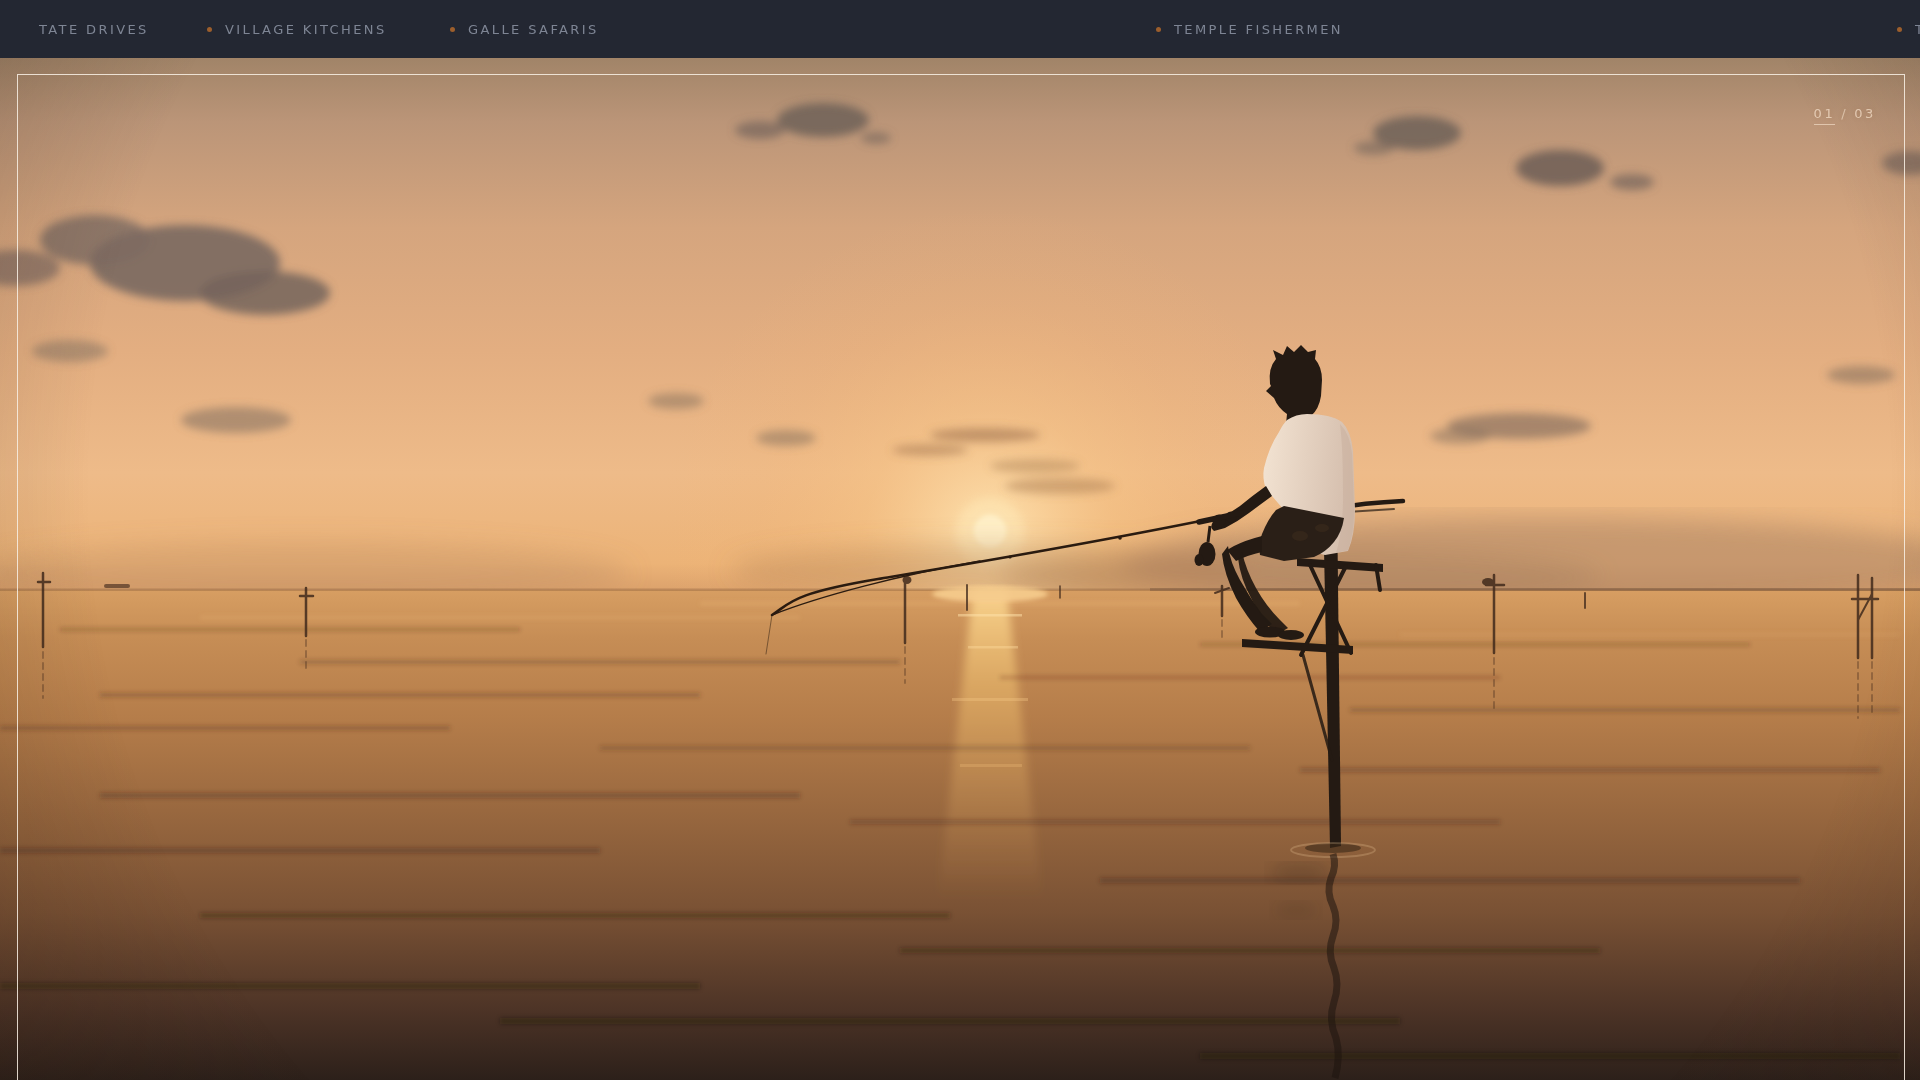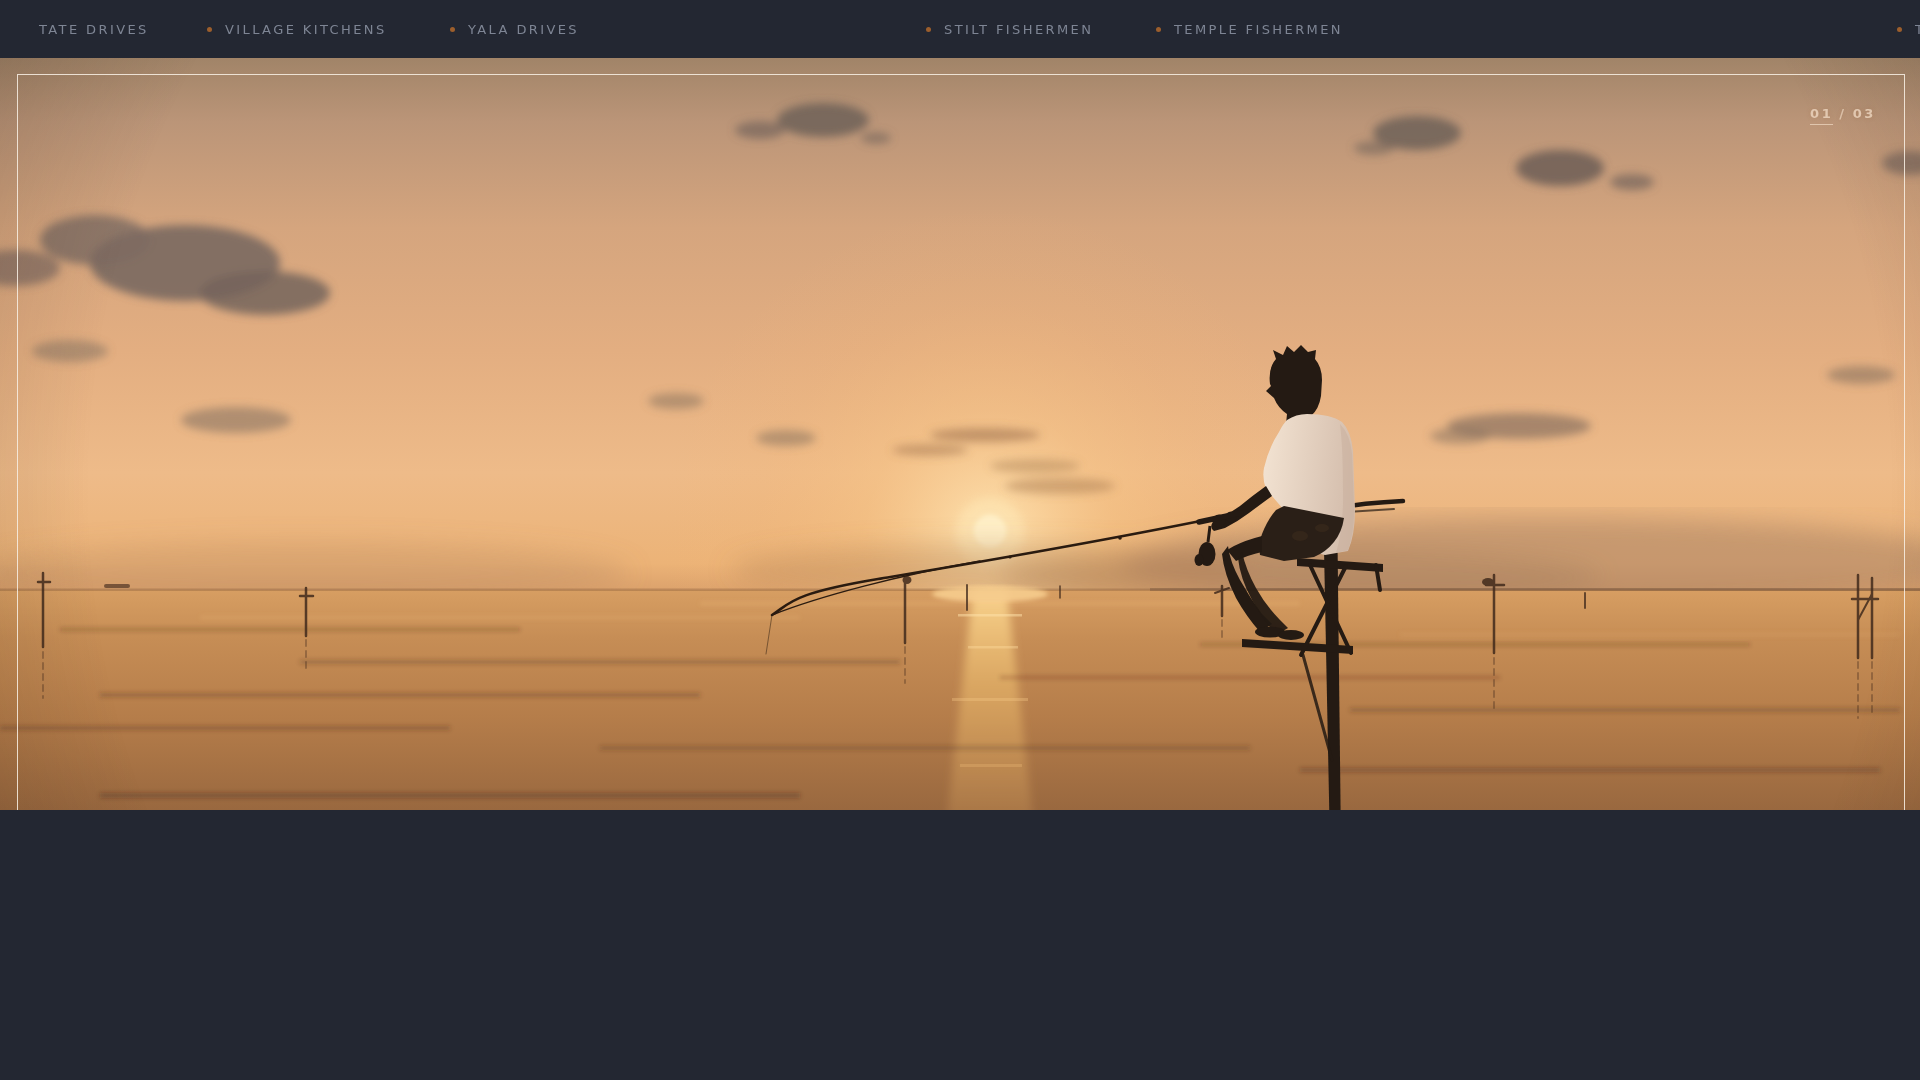--- a/index.html
+++ b/index.html
@@ -68,7 +68,7 @@
     </div>
     <div class="ticker-item" style="left:414px">
       <span class="dot"></span>
-      <span class="lbl">YALA DRIVES</span>
+      <span class="lbl">GALLE SAFARIS</span>
     </div>
     <div class="ticker-item" style="left:890px">
       <span class="dot"></span>

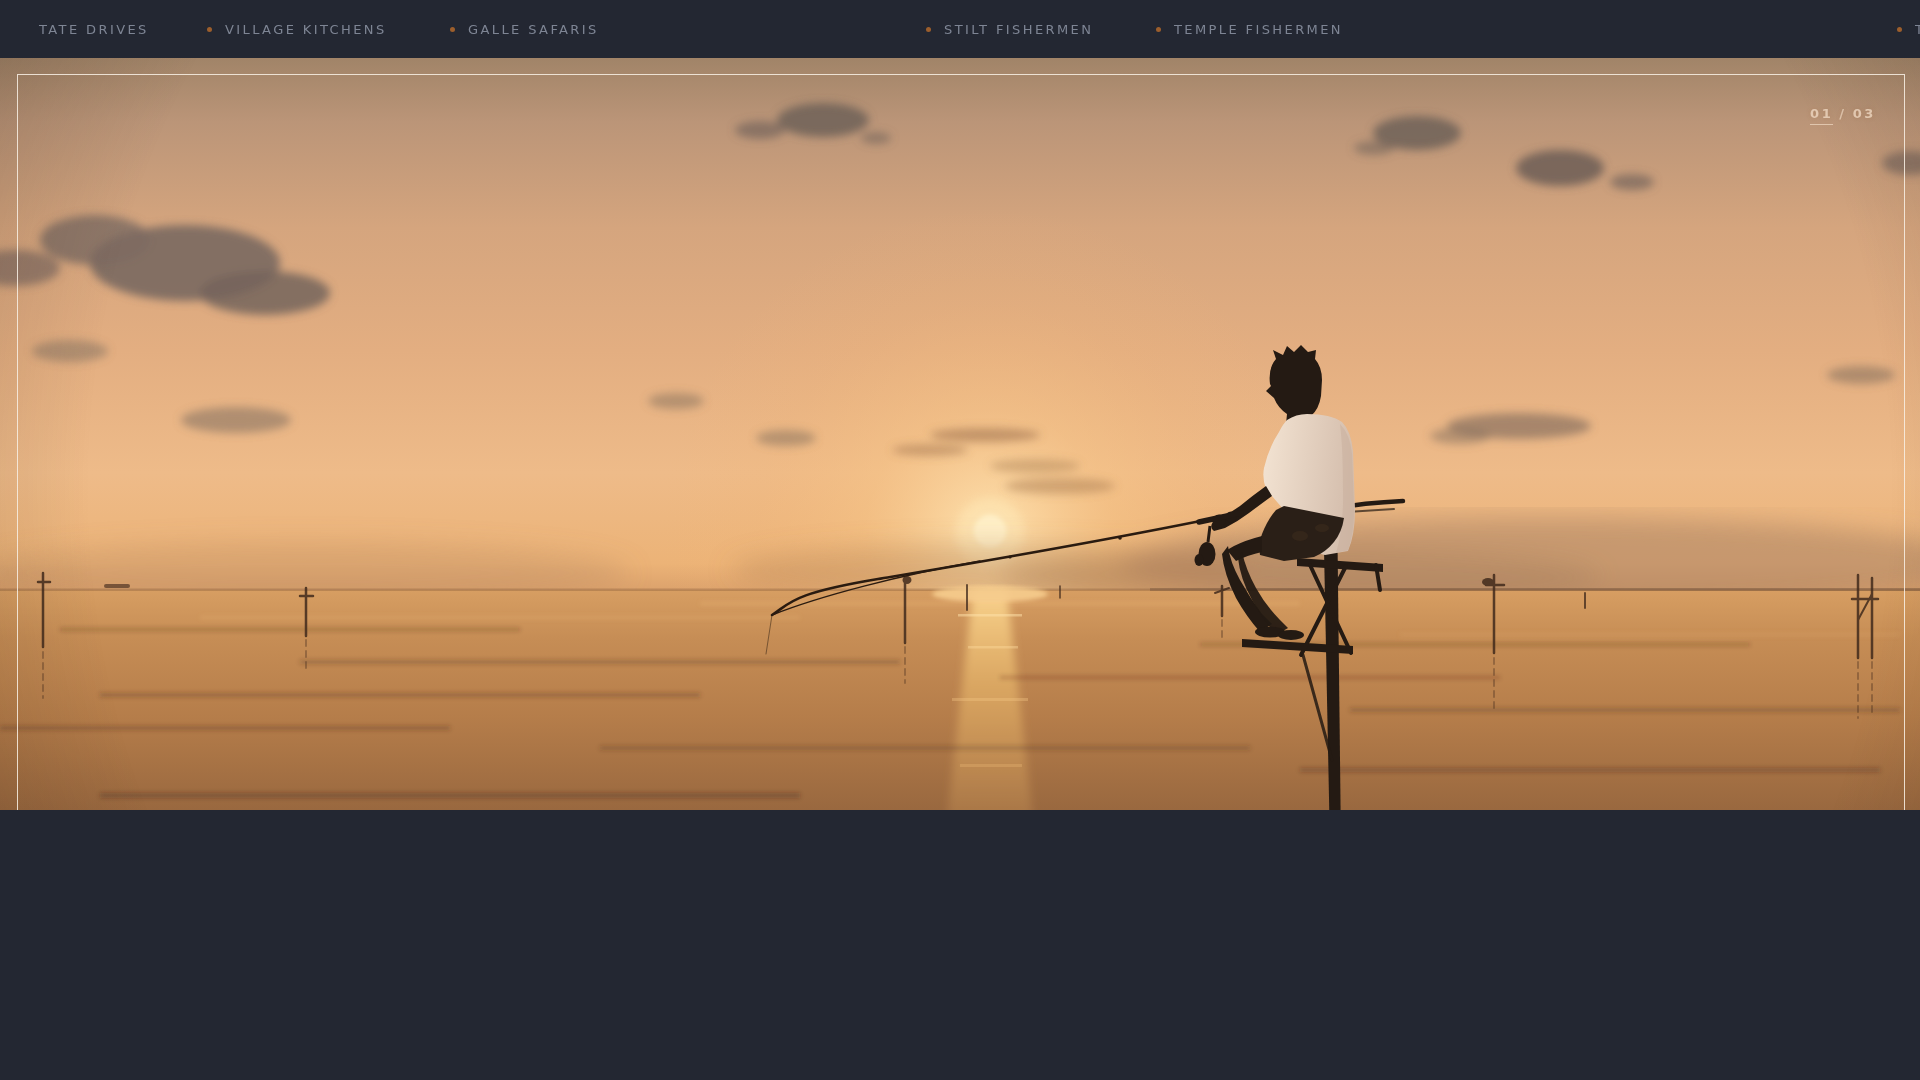--- a/index.html
+++ b/index.html
@@ -69,10 +69,6 @@
     <div class="ticker-item" style="left:414px">
       <span class="dot"></span>
       <span class="lbl">GALLE SAFARIS</span>
-    </div>
-    <div class="ticker-item" style="left:890px">
-      <span class="dot"></span>
-      <span class="lbl">STILT FISHERMEN</span>
     </div>
     <div class="ticker-item" style="left:1120px">
       <span class="dot"></span>

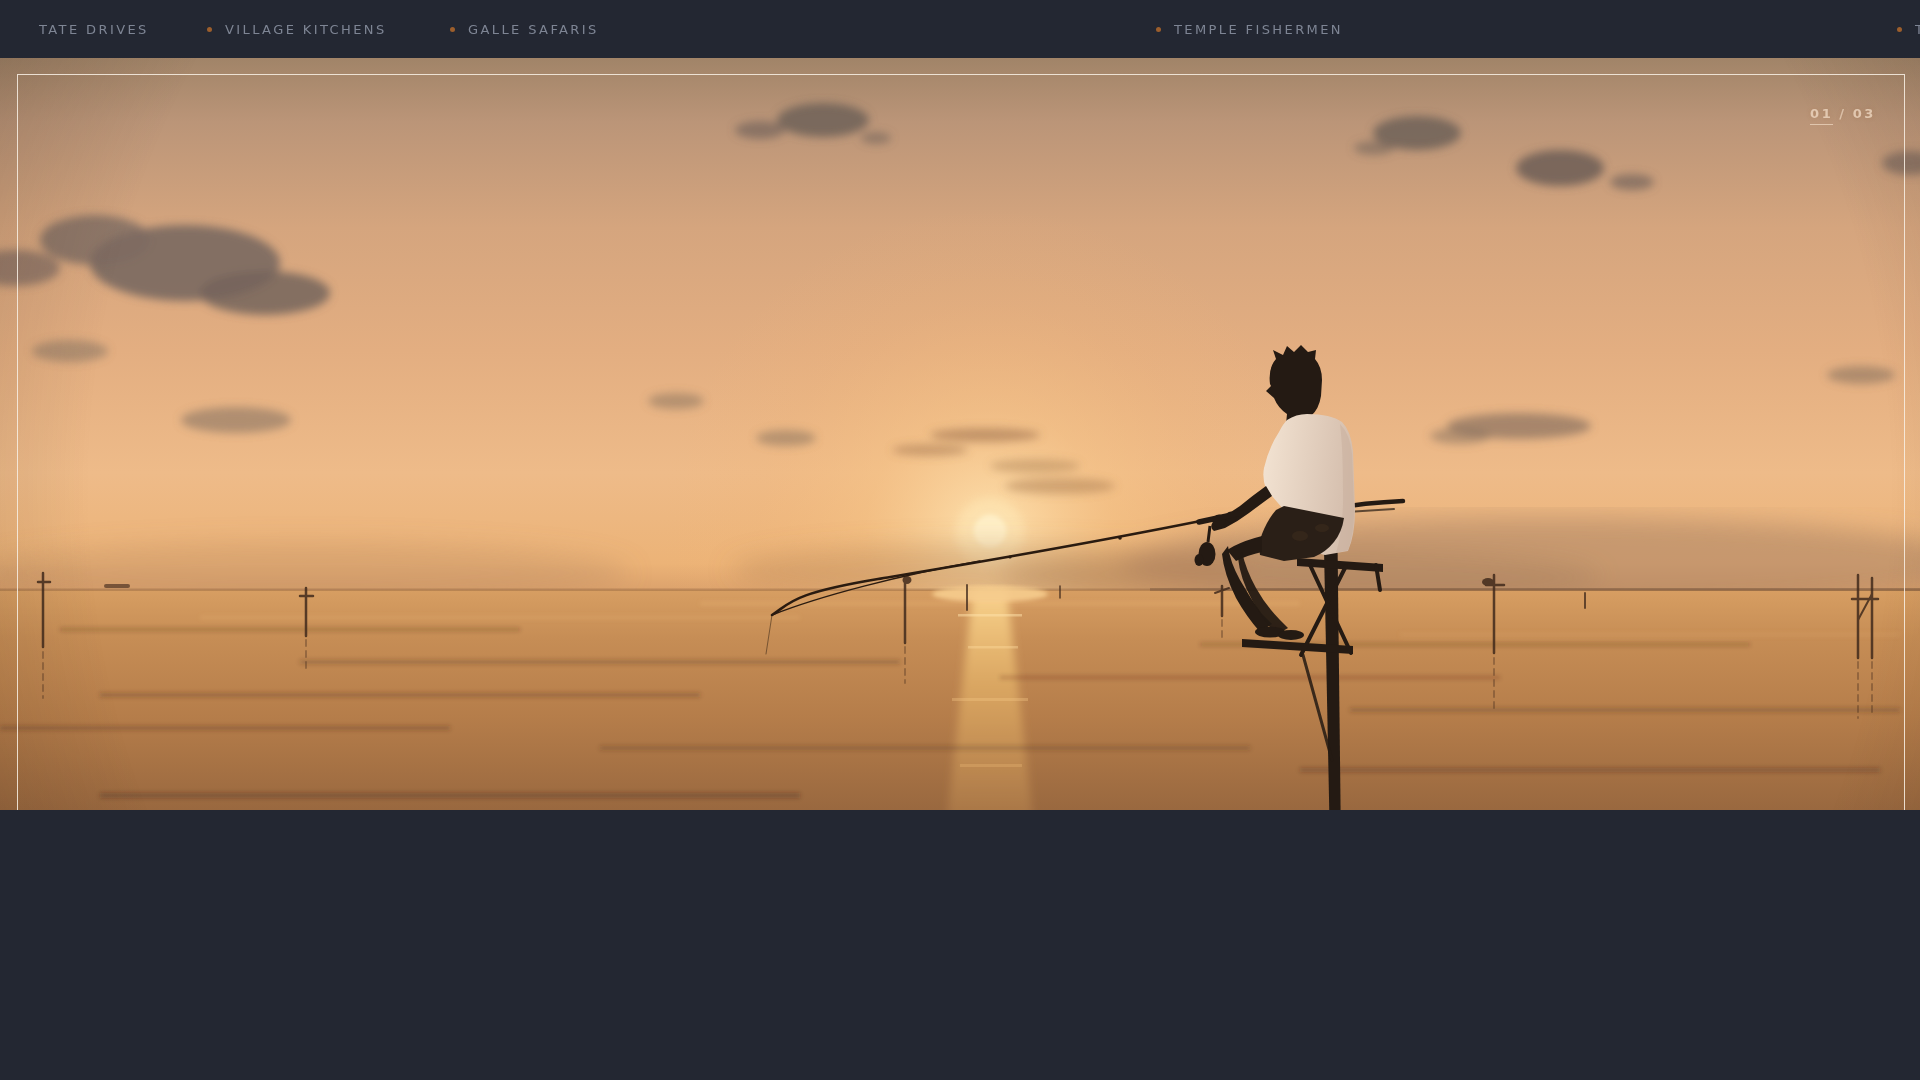--- a/index.html
+++ b/index.html
@@ -31,8 +31,8 @@
 
   
   .hero{
-    position:absolute;top:58px;left:0;width:1920px;height:752px;
-    overflow:hidden;background:#7f1d1d;font-weight:bold;
+    position:absolute;top:58px;left:0;width:1920px;height:1022px;
+    overflow:hidden;background:#7f1d1d;
   }
   .hero svg{position:absolute;top:0;left:0;display:block;}
   .hero-frame{

